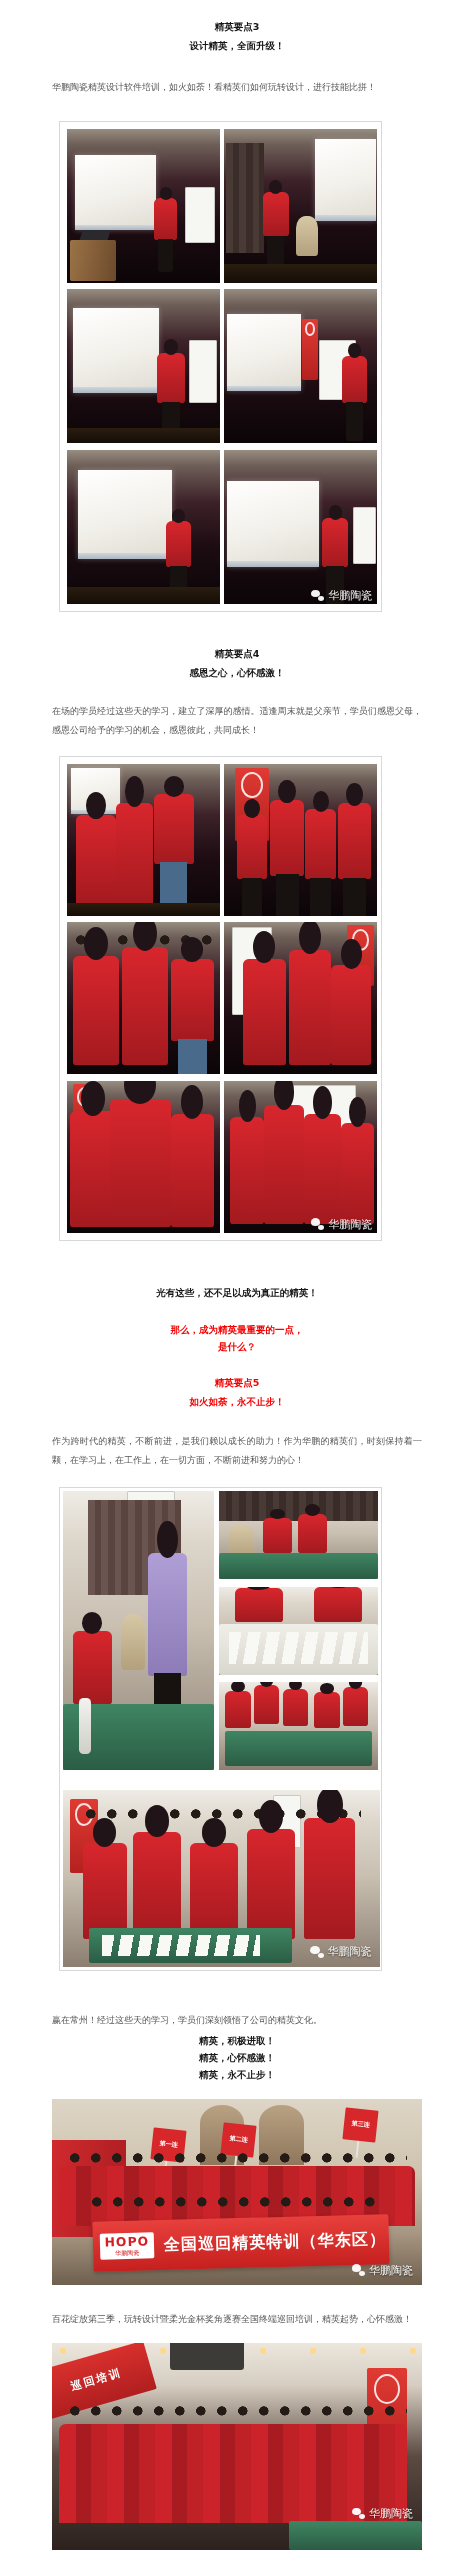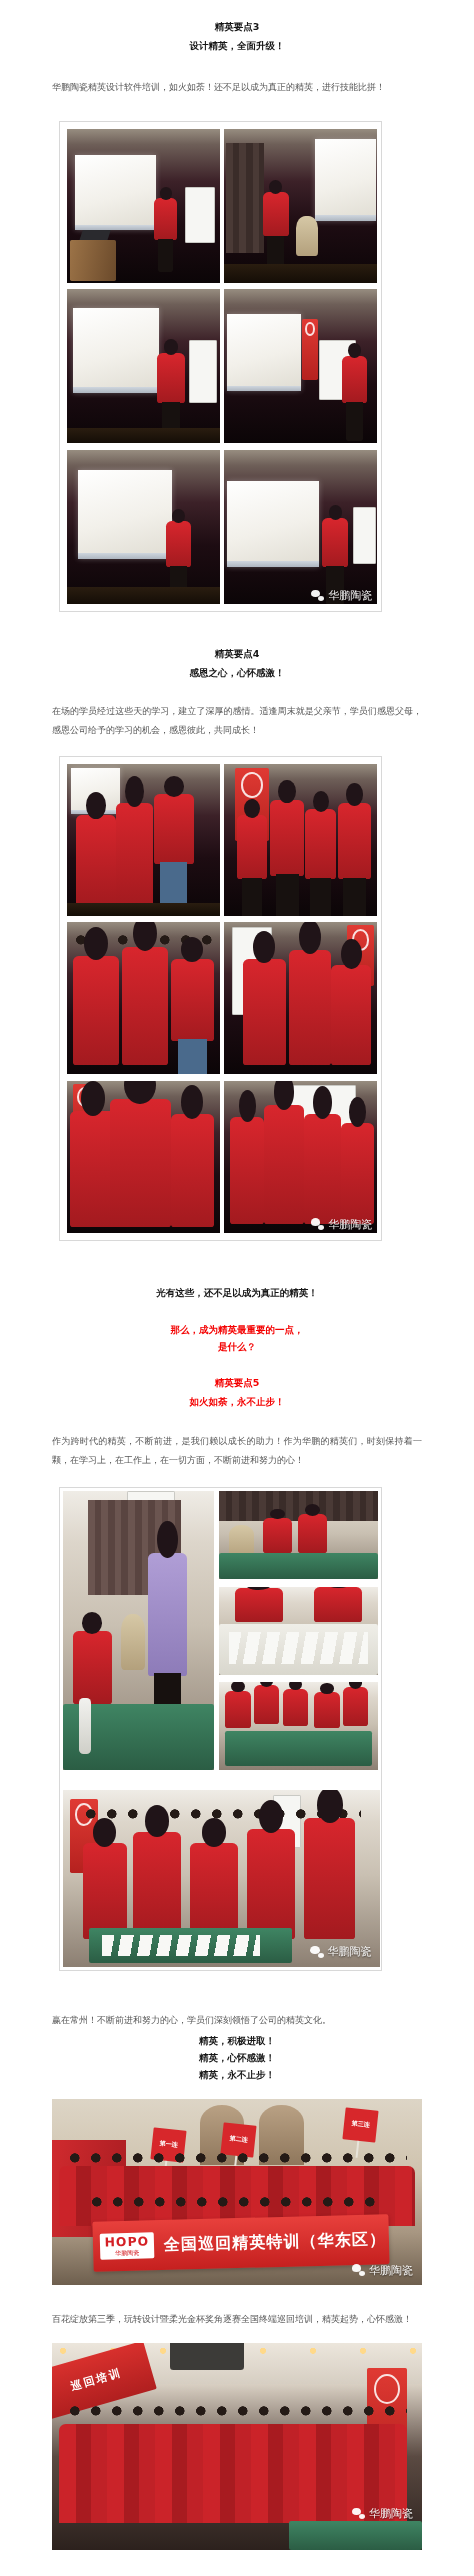--- a/index.html
+++ b/index.html
@@ -99,7 +99,7 @@
 
   <p class="kick mt-page">精英要点3</p>
   <p class="title mt-title">设计精英，全面升级！</p>
-  <p class="body mt-body">华鹏陶瓷精英设计软件培训，如火如荼！还不足以成为真正的精英，进行技能比拼！</p>
+  <p class="body mt-body">华鹏陶瓷精英设计软件培训，如火如荼！看精英们如何玩转设计，进行技能比拼！</p>
 
   <div class="collage m-c1">
     <div class="grid2">

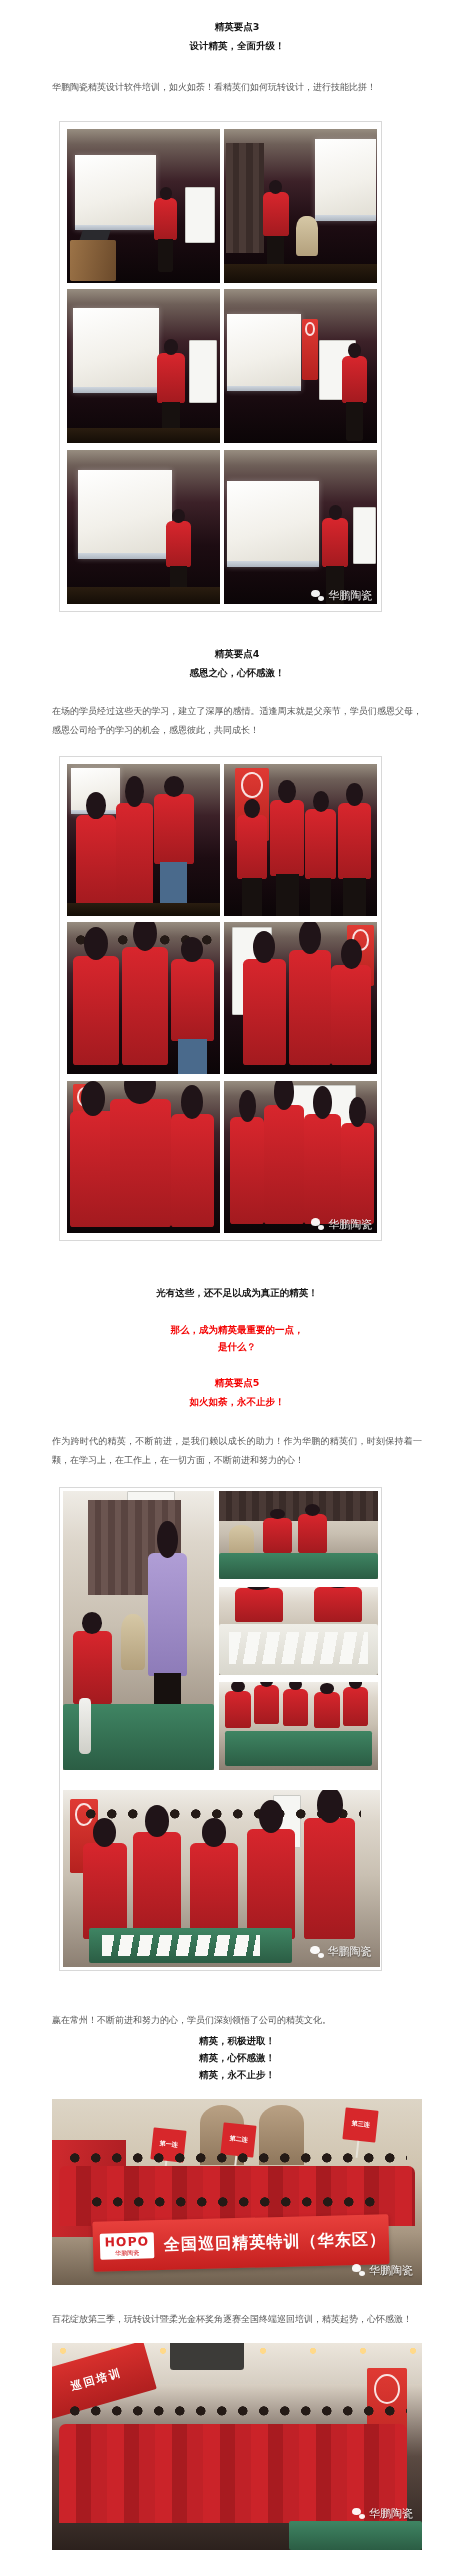--- a/index.html
+++ b/index.html
@@ -260,7 +260,7 @@
     </div>
   </div>
 
-  <p class="intro m-ci">赢在常州！不断前进和努力的心，学员们深刻领悟了公司的精英文化。</p>
+  <p class="intro m-ci">赢在常州！经过这些天的学习，学员们深刻领悟了公司的精英文化。</p>
   <p class="slogan m-s1">精英，积极进取！</p>
   <p class="slogan m-s2">精英，心怀感激！</p>
   <p class="slogan m-s3">精英，永不止步！</p>

